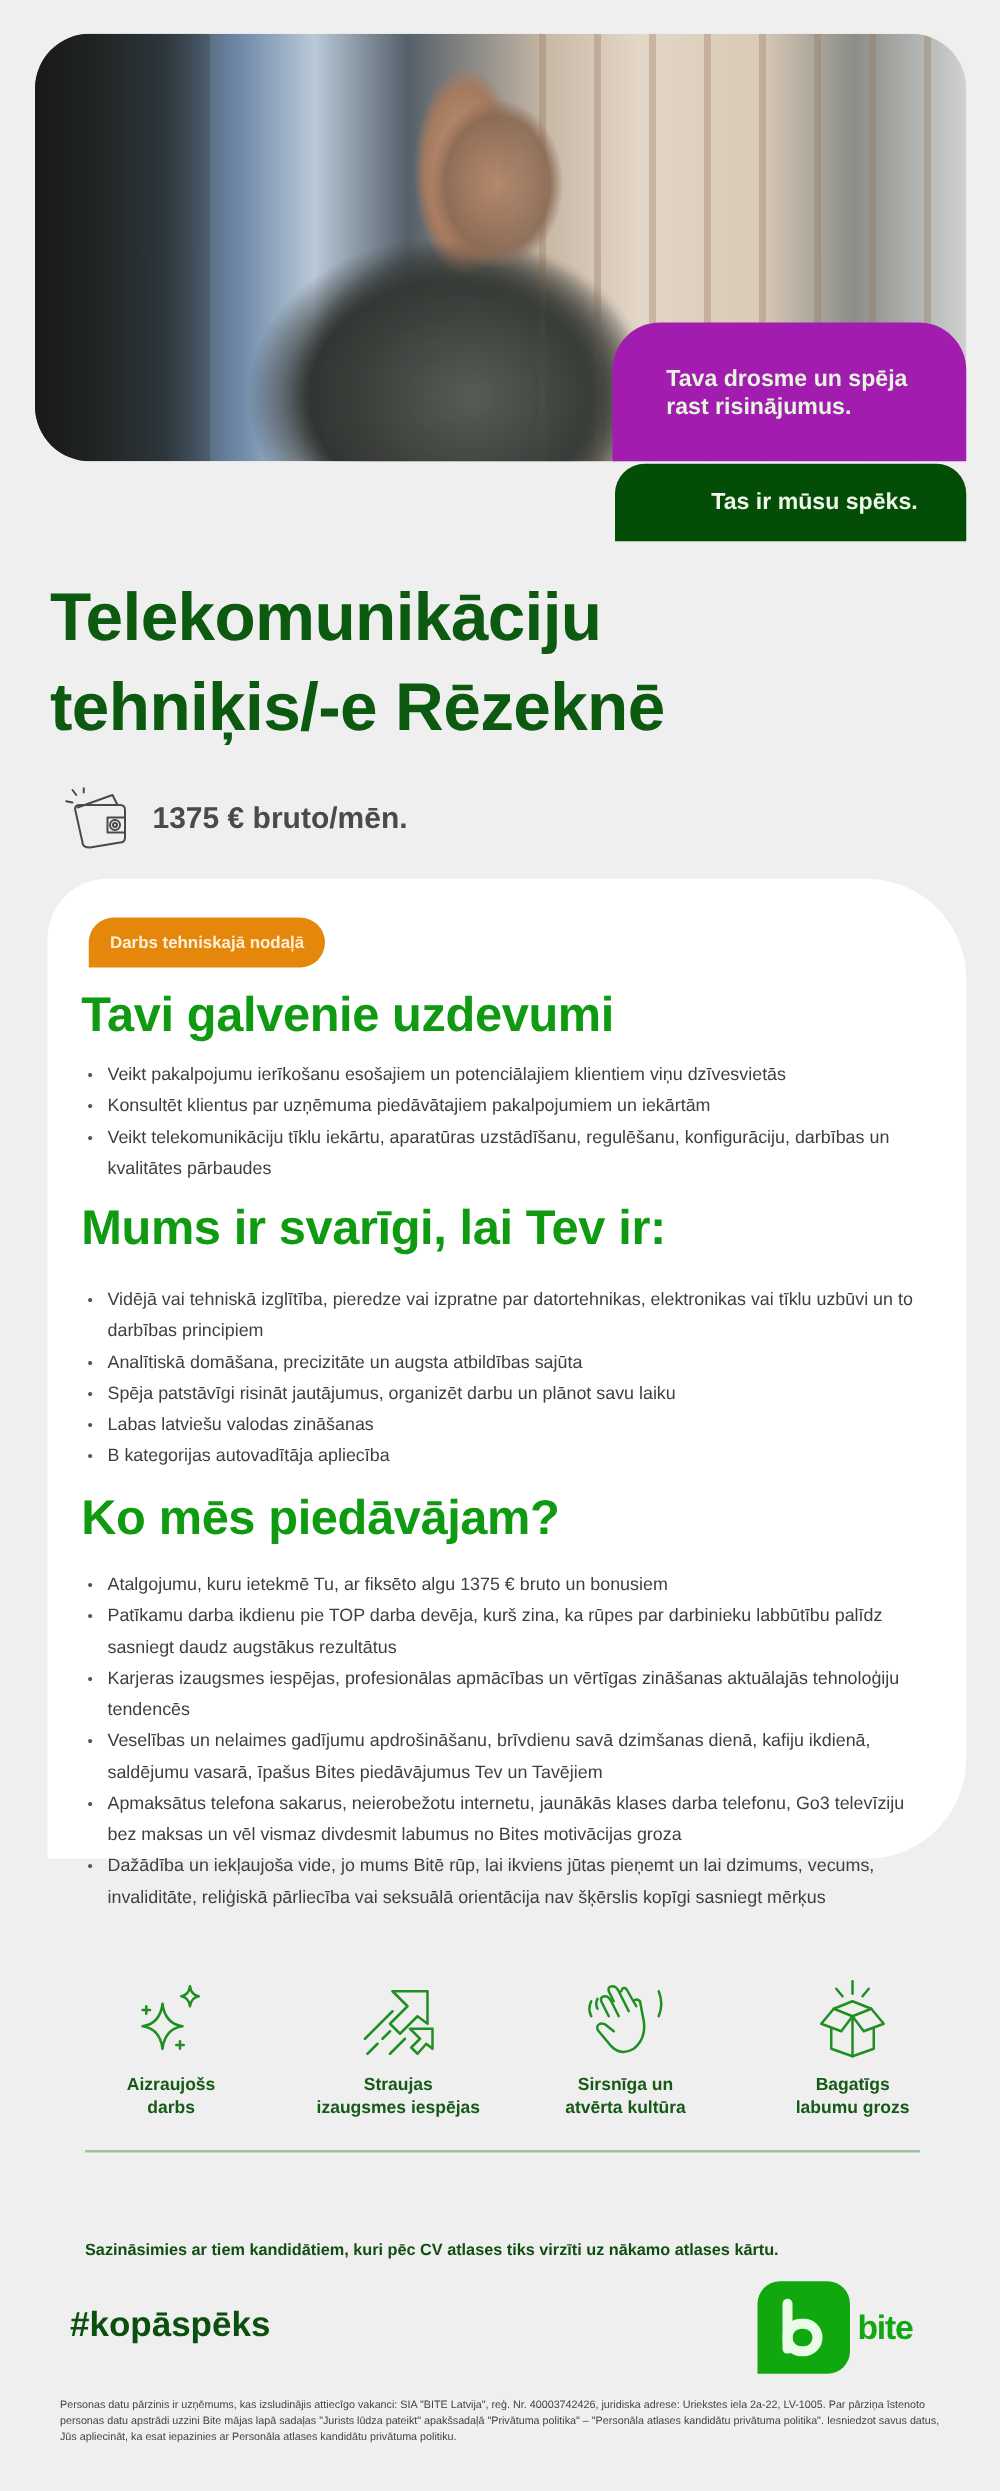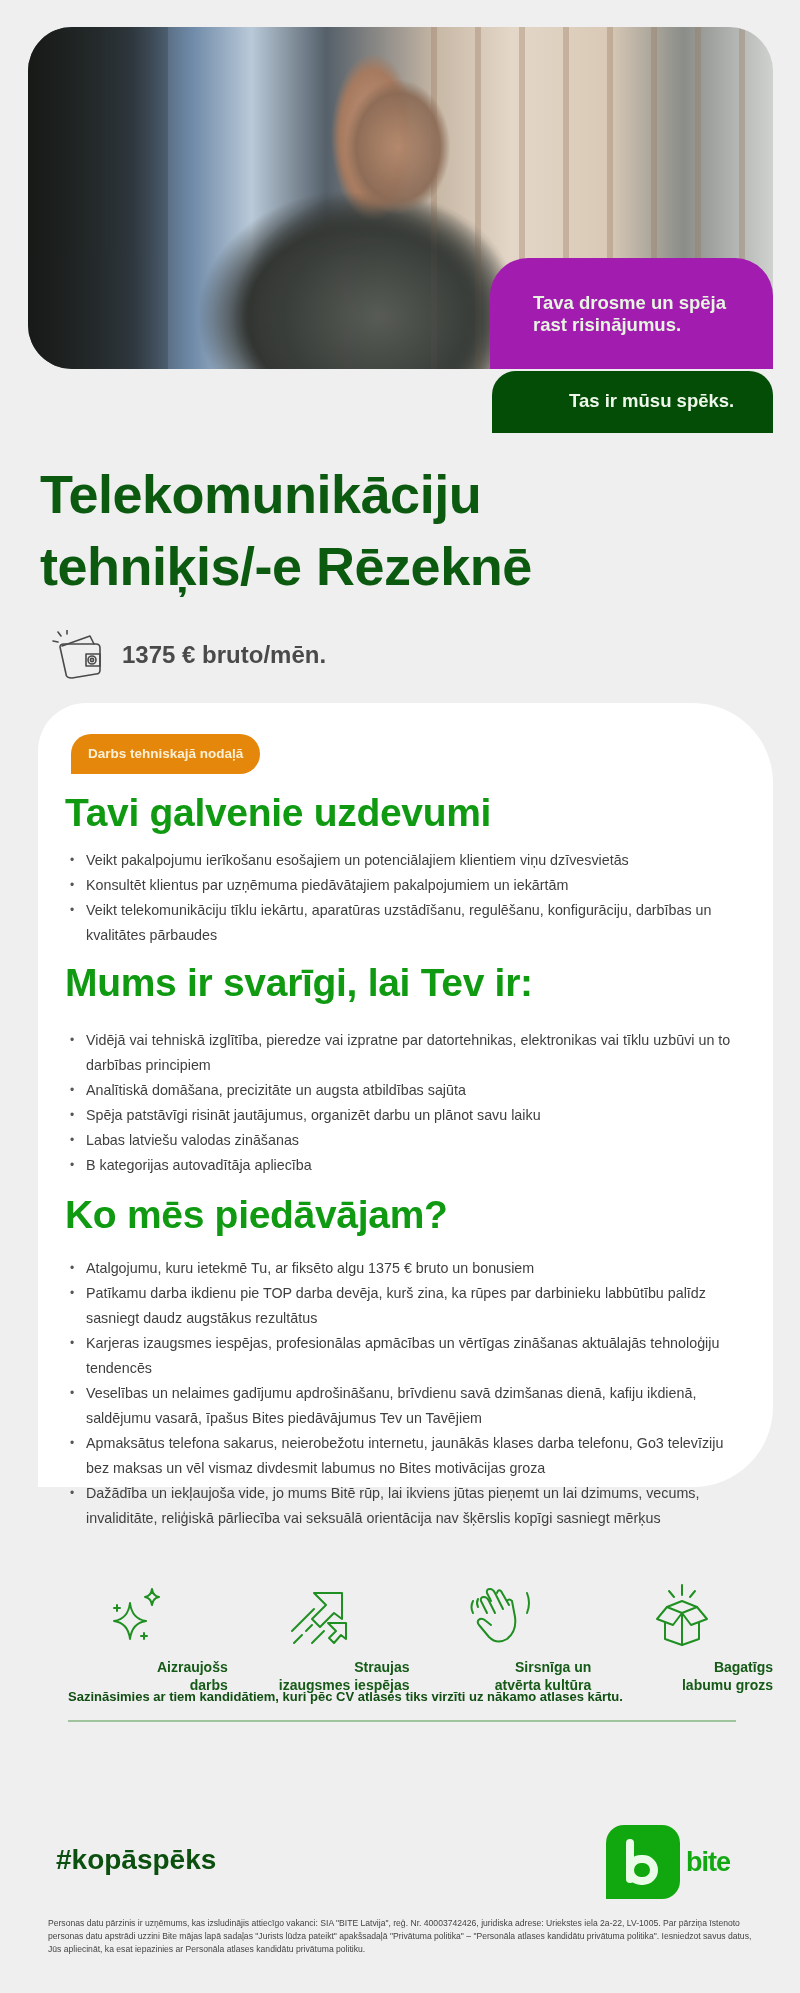--- a/index.html
+++ b/index.html
@@ -40,7 +40,7 @@
     .list li::before { content: "•"; position: absolute; left: 2px; top: 0; font-size: 12px; color: #555; }
 
     .perks { position: absolute; left: 0; top: 880px; width: 735px; display: flex; }
-    .perk { width: 183px; text-align: right; }
+    .perk { width: 183px; text-align: center; }
     .perk svg { width: 70px; height: 66px; display: block; margin: 0 auto; }
     .perk .lbl { margin-top: 9px; color: #155a16; font-size: 14px; font-weight: bold; line-height: 18px; }
     .perk:nth-child(1) { margin-left: 8px; }

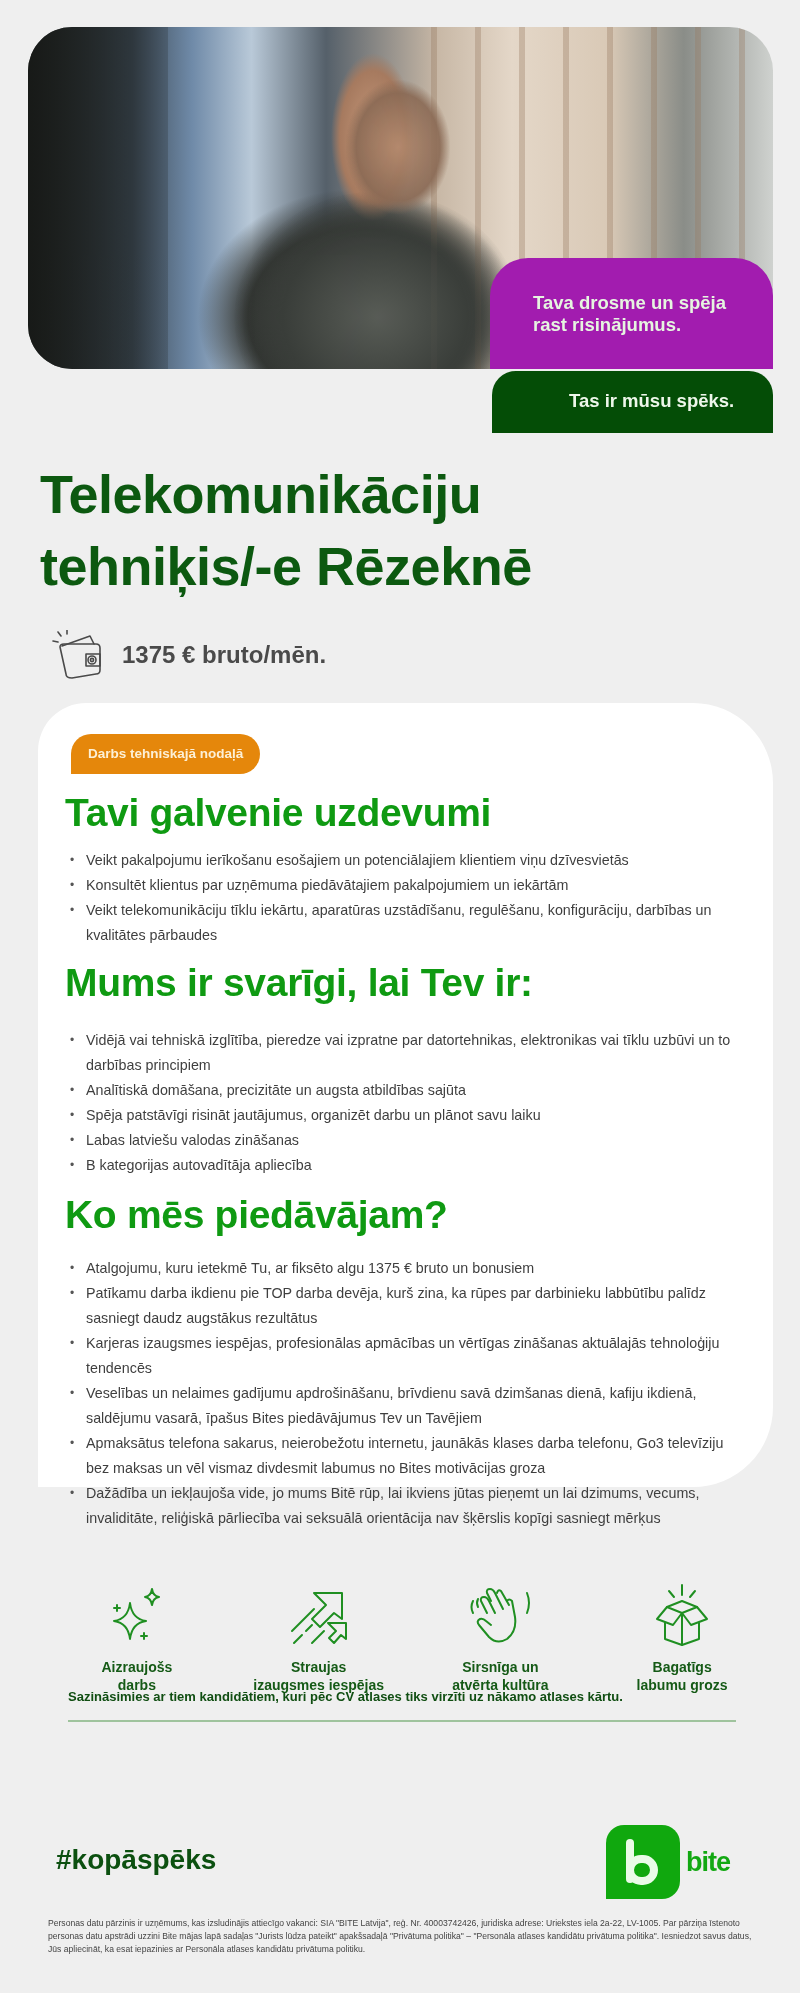--- a/index.html
+++ b/index.html
@@ -46,7 +46,7 @@
     .perk:nth-child(1) { margin-left: 8px; }
 
     .divider { position: absolute; left: 30px; top: 1017px; width: 668px; height: 2px; background: #9fc39d; }
-    .contact-note { position: absolute; left: 30px; top: 986px; color: #104e12; font-size: 13px; font-weight: bold; text-align: right; }
+    .contact-note { position: absolute; left: 30px; top: 1089px; color: #104e12; font-size: 13px; font-weight: bold; text-align: right; }
 
     
     .hashtag { position: absolute; left: 56px; top: 1844px; color: #0c5010; font-size: 28px; font-weight: bold; }

